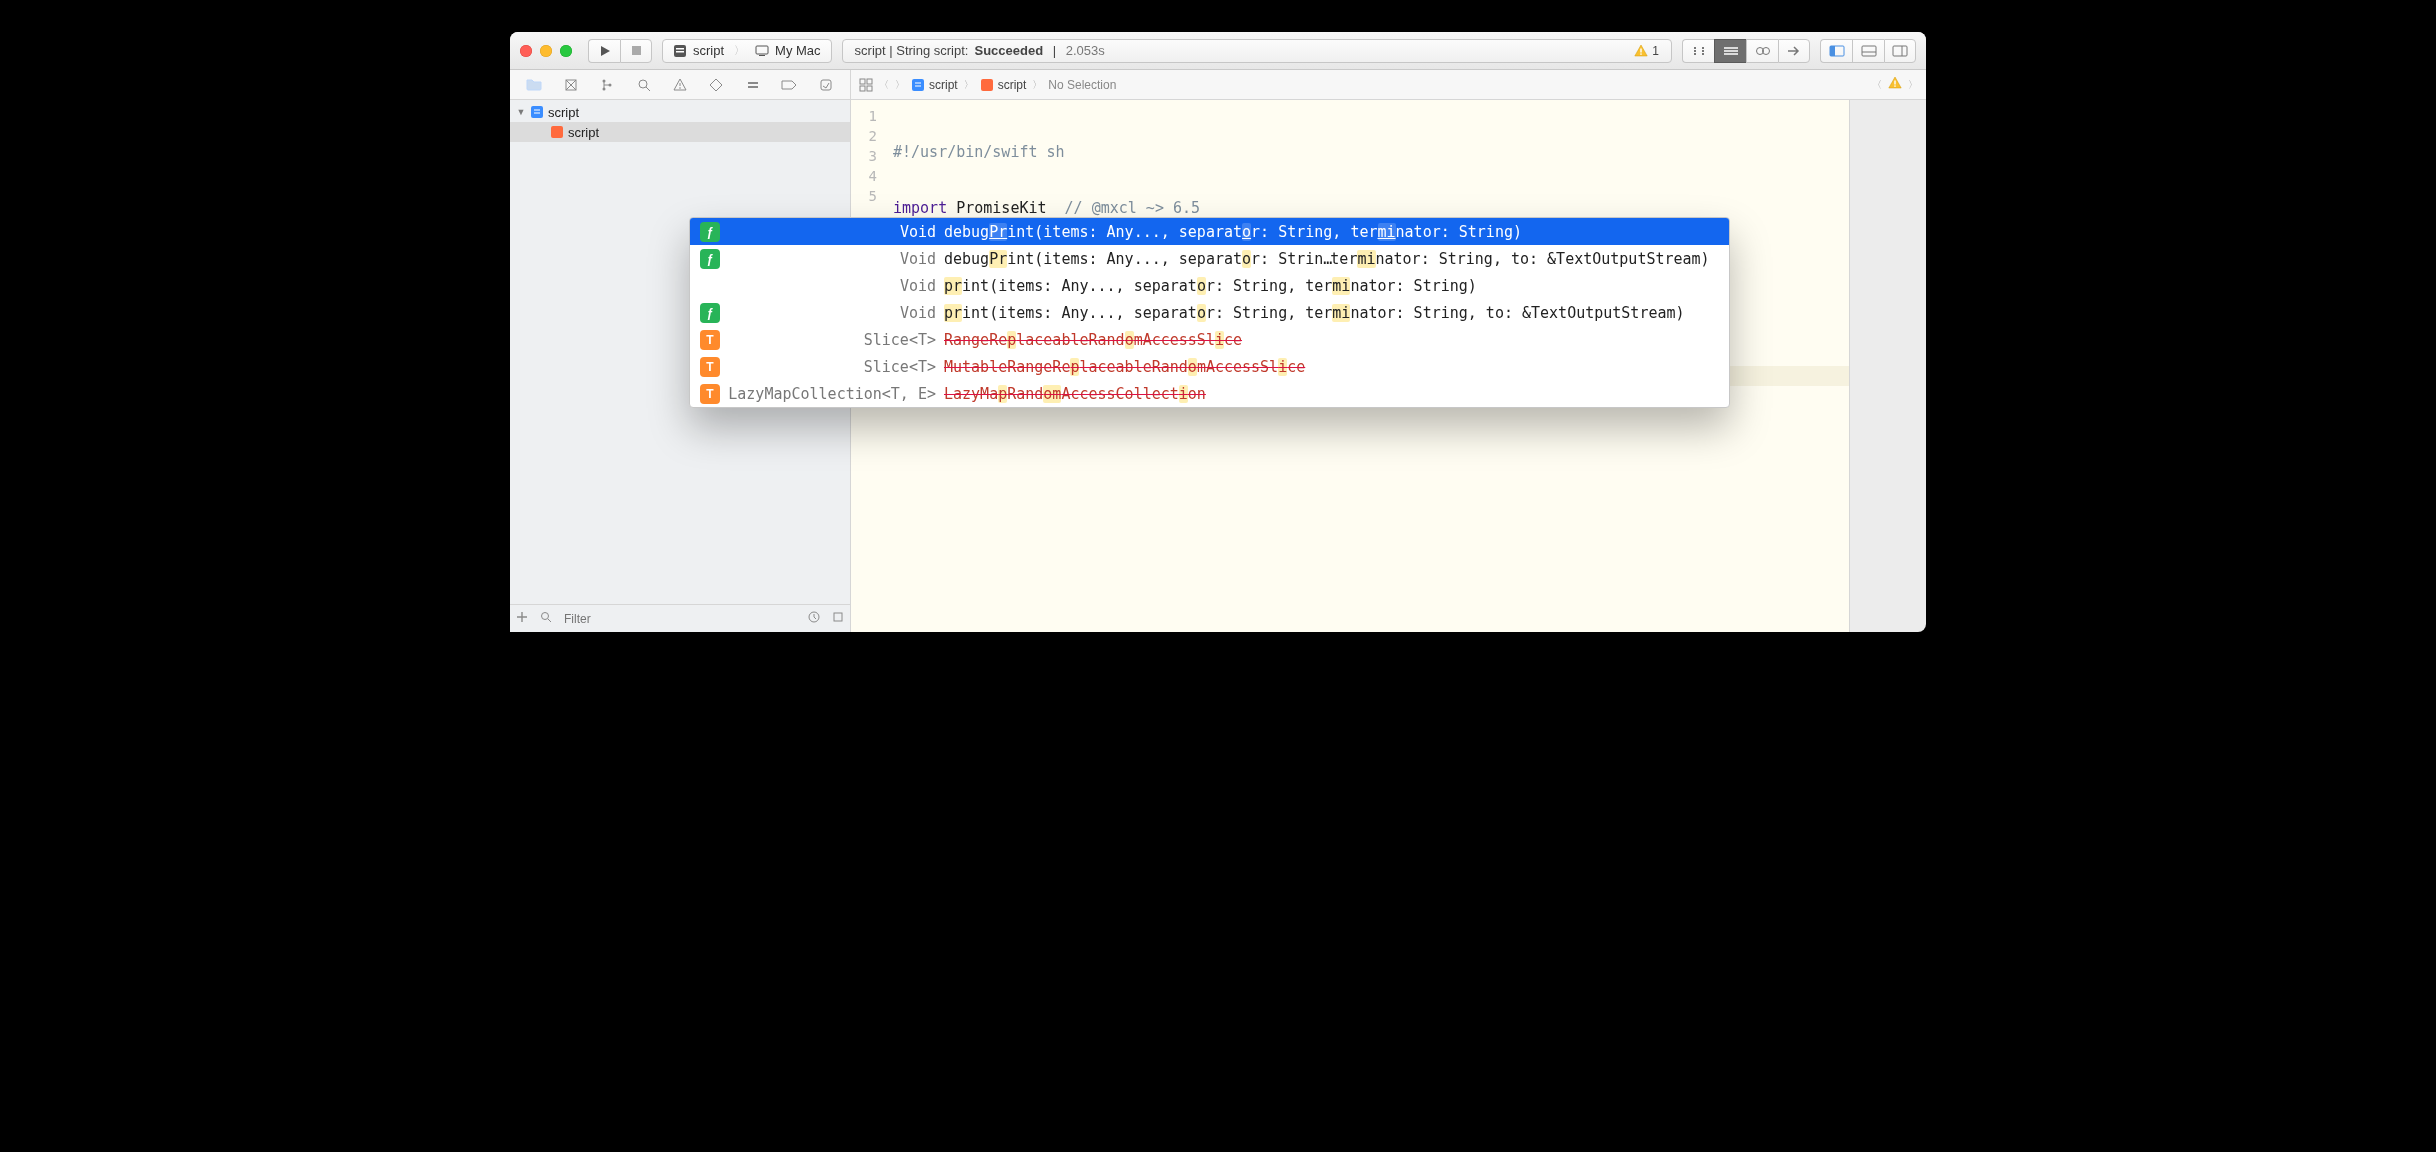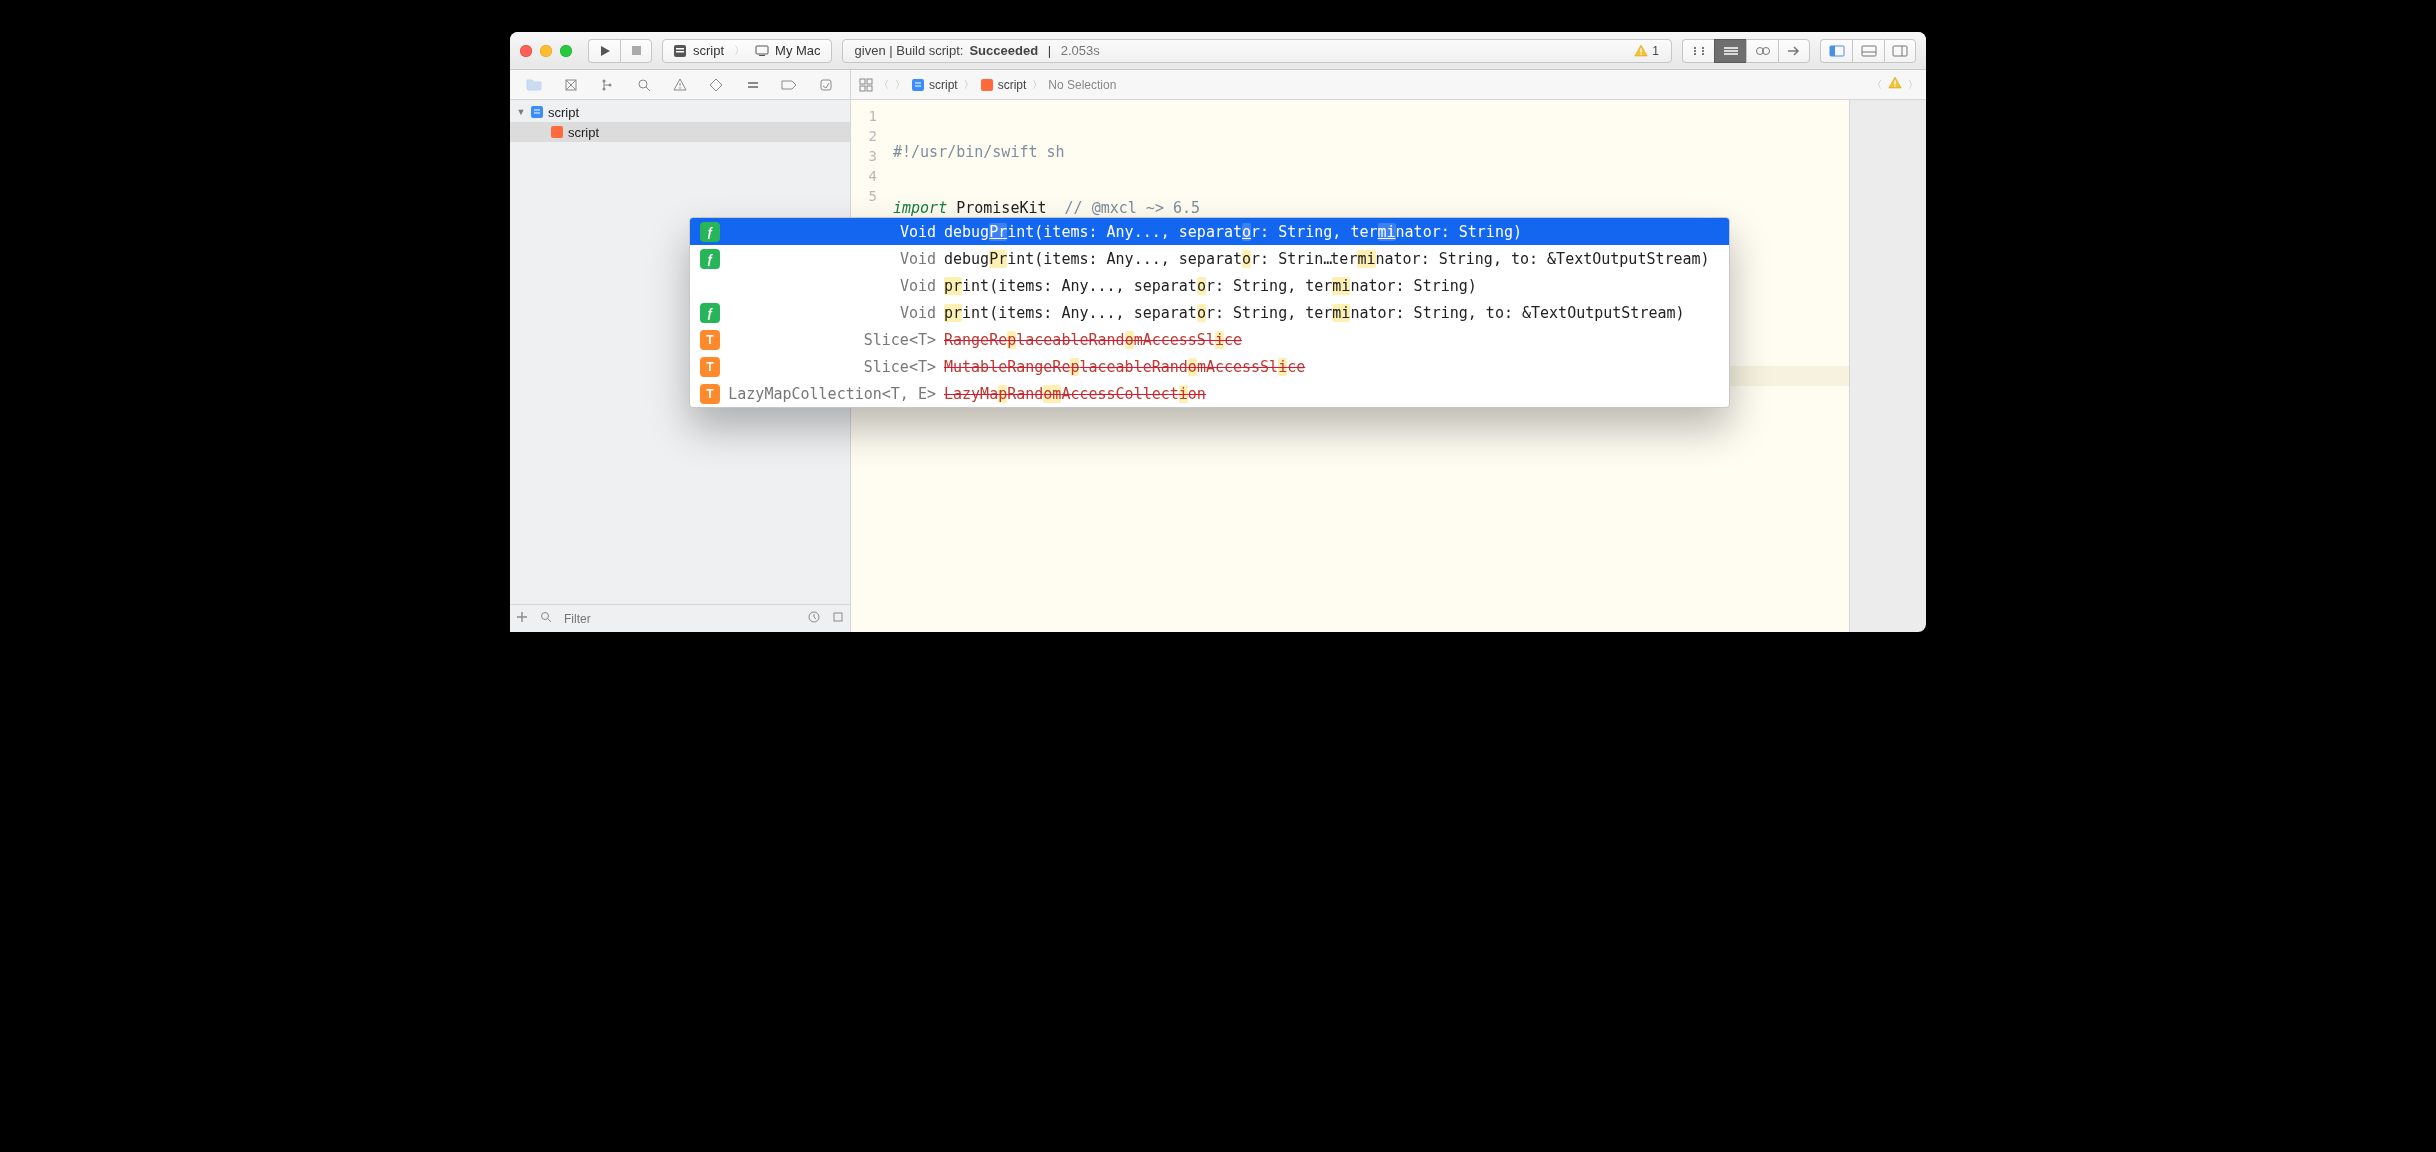--- a/index.html
+++ b/index.html
@@ -222,7 +222,7 @@
     </div>
 
     <div class="pill status">
-      <span>given | Build script: </span>
+      <span>script | String script: </span>
       <span class="bold">Succeeded</span>
       <span>&nbsp;|&nbsp;</span>
       <span class="time">2.053s</span>

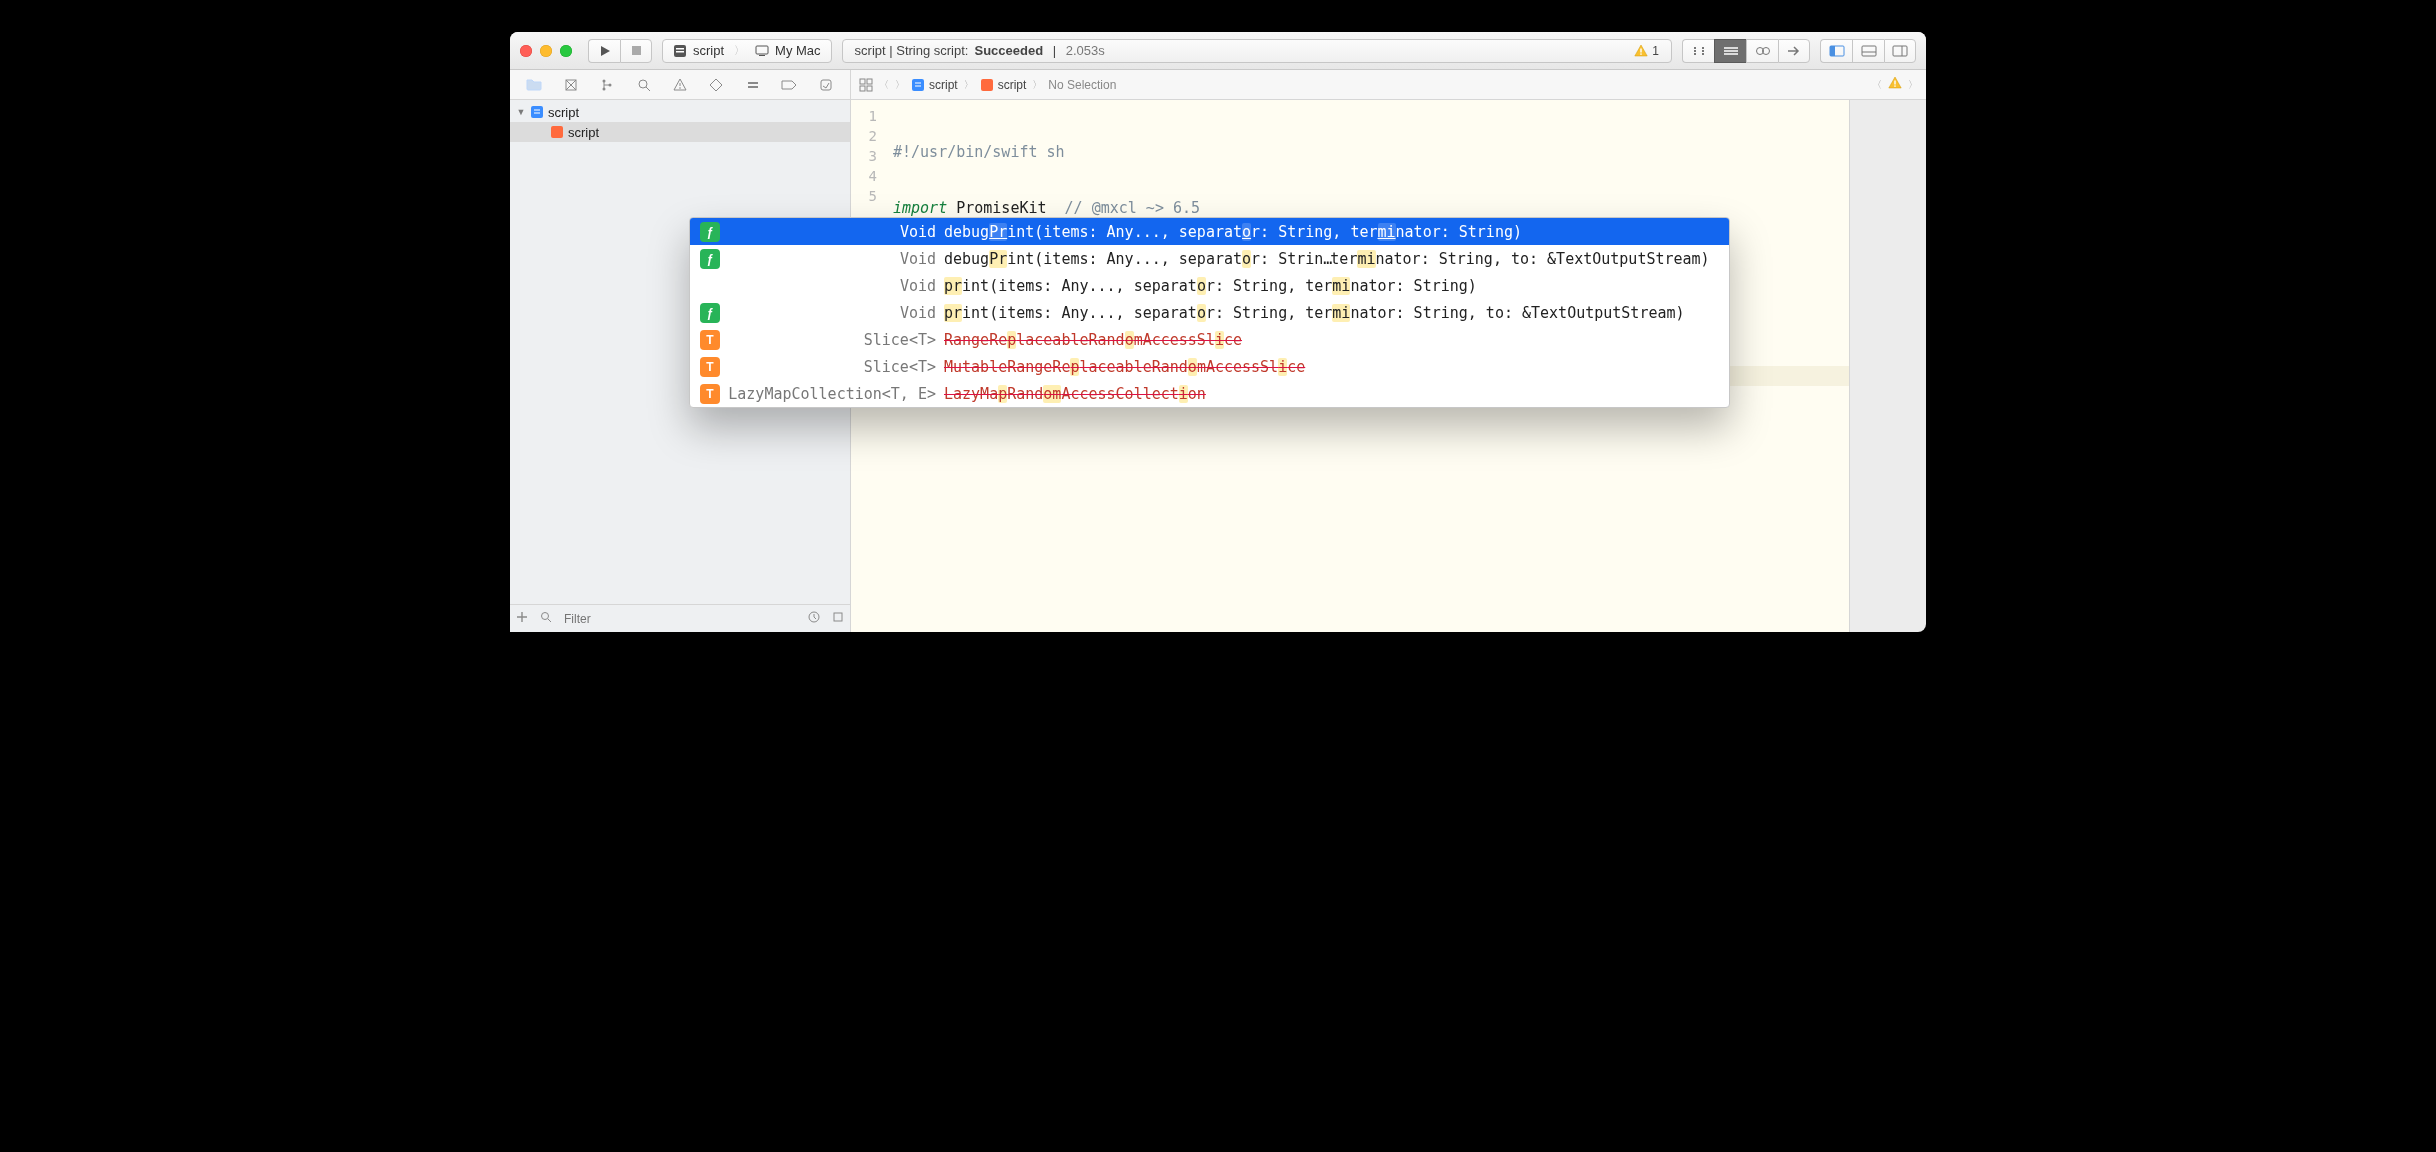--- a/index.html
+++ b/index.html
@@ -131,7 +131,7 @@
   .codeline { height:20px; line-height:20px;}
   .curline { background:#f6f2df; margin-left:-8px; padding-left:8px;}
   .tok-comment{ color:#7e8e9c; }
-  .tok-kw    { color:#15803d;font-style:italic; }
+  .tok-kw    { color:#4c1d95; }
   .tok-type  { color:#6b4ea3; }
   .tok-str   { color:#d12f1b; }
   .caret::after{

